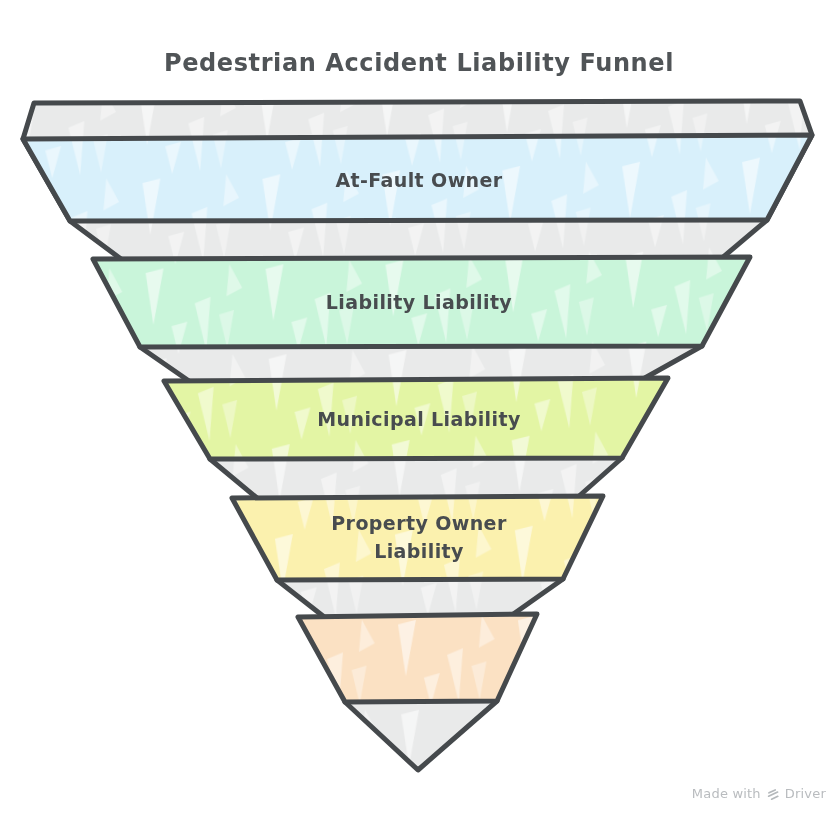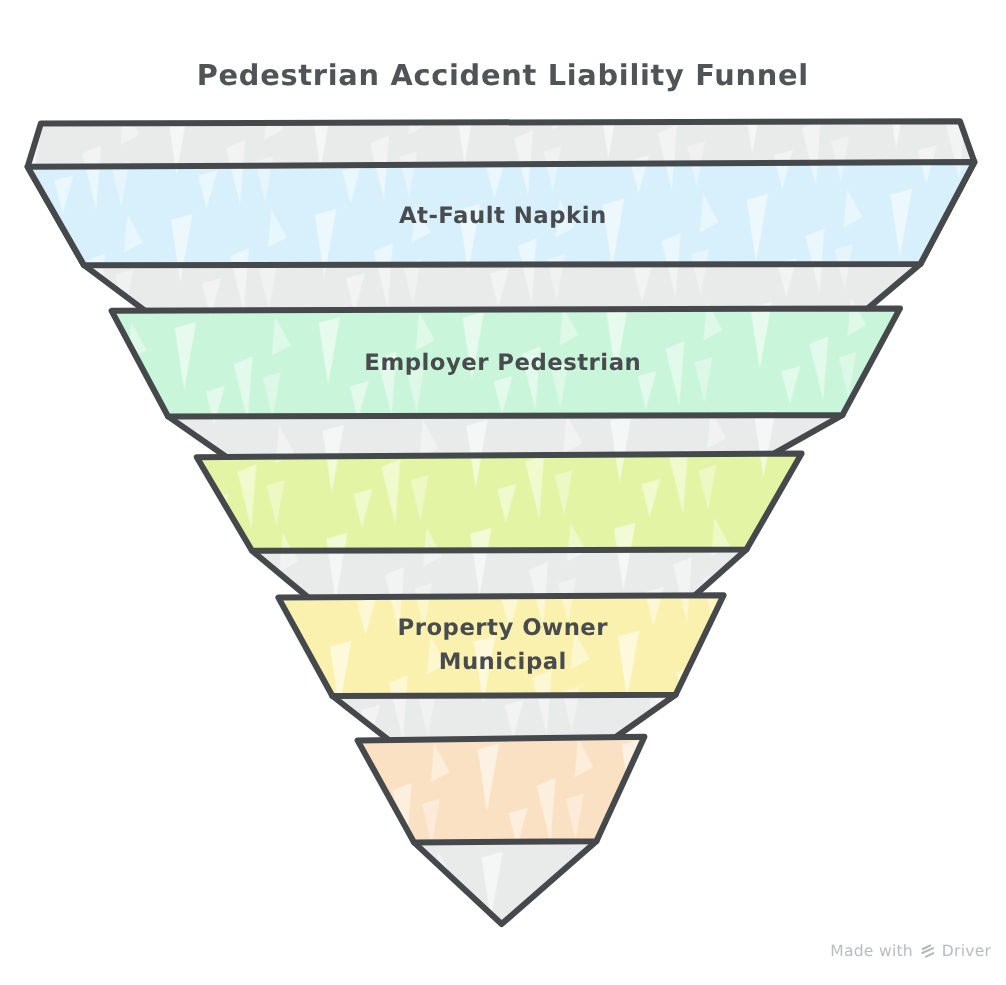--- a/index.html
+++ b/index.html
@@ -121,7 +121,7 @@
     </g>
   </svg>
 
-  <div class="lvl-label w-wide" style="top:181px">At-Fault Napkin</div>
+  <div class="lvl-label w-wide" style="top:181px">At-Fault Owner</div>
   <div class="lvl-label w-wide" style="top:303px">Employer Pedestrian</div>
   <div class="lvl-label w-mid" style="top:538px">Property Owner Municipal</div>
 

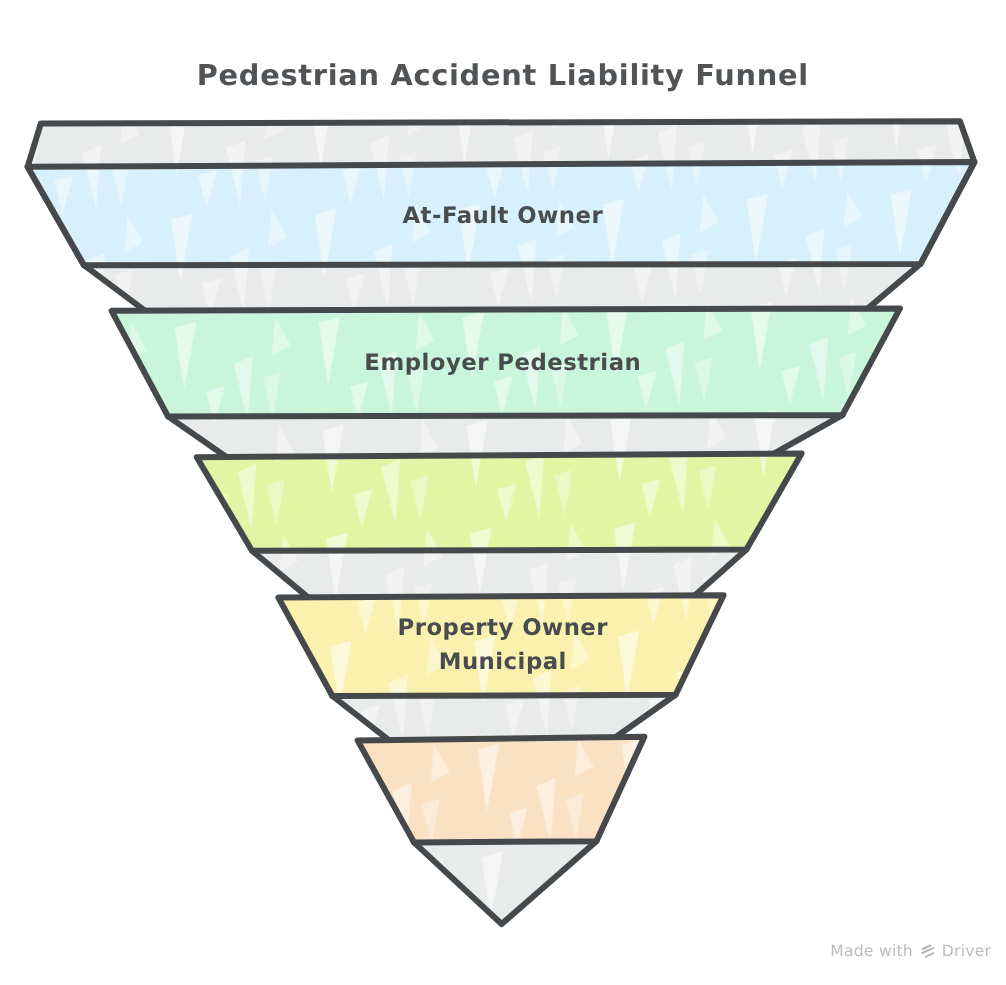--- a/index.html
+++ b/index.html
@@ -122,7 +122,7 @@
   </svg>
 
   <div class="lvl-label w-wide" style="top:181px">At-Fault Owner</div>
-  <div class="lvl-label w-wide" style="top:303px">Employer Pedestrian</div>
+  <div class="lvl-label w-wide" style="top:303px">Liability Liability</div>
   <div class="lvl-label w-mid" style="top:538px">Property Owner Municipal</div>
 
   <div class="watermark">

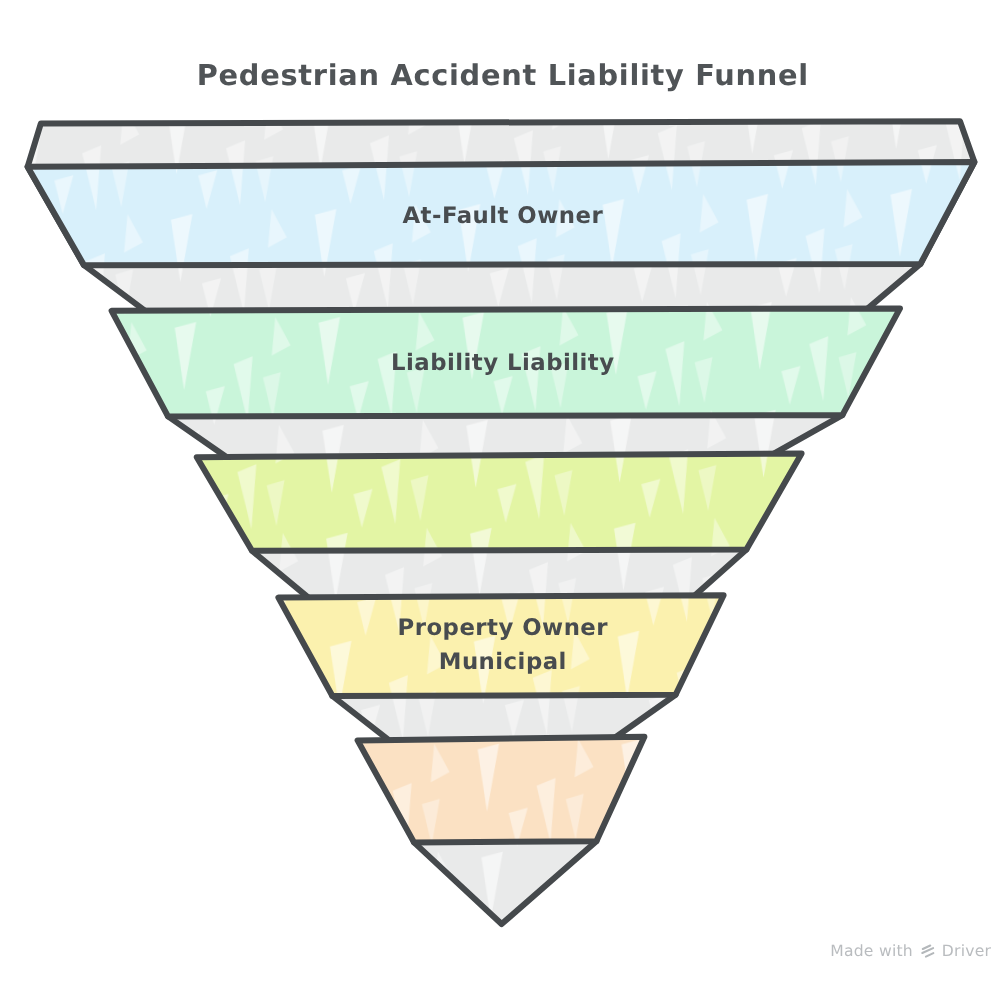--- a/index.html
+++ b/index.html
@@ -123,6 +123,7 @@
 
   <div class="lvl-label w-wide" style="top:181px">At-Fault Owner</div>
   <div class="lvl-label w-wide" style="top:303px">Liability Liability</div>
+  <div class="lvl-label w-wide" style="top:420px">Municipal Liability</div>
   <div class="lvl-label w-mid" style="top:538px">Property Owner Municipal</div>
 
   <div class="watermark">

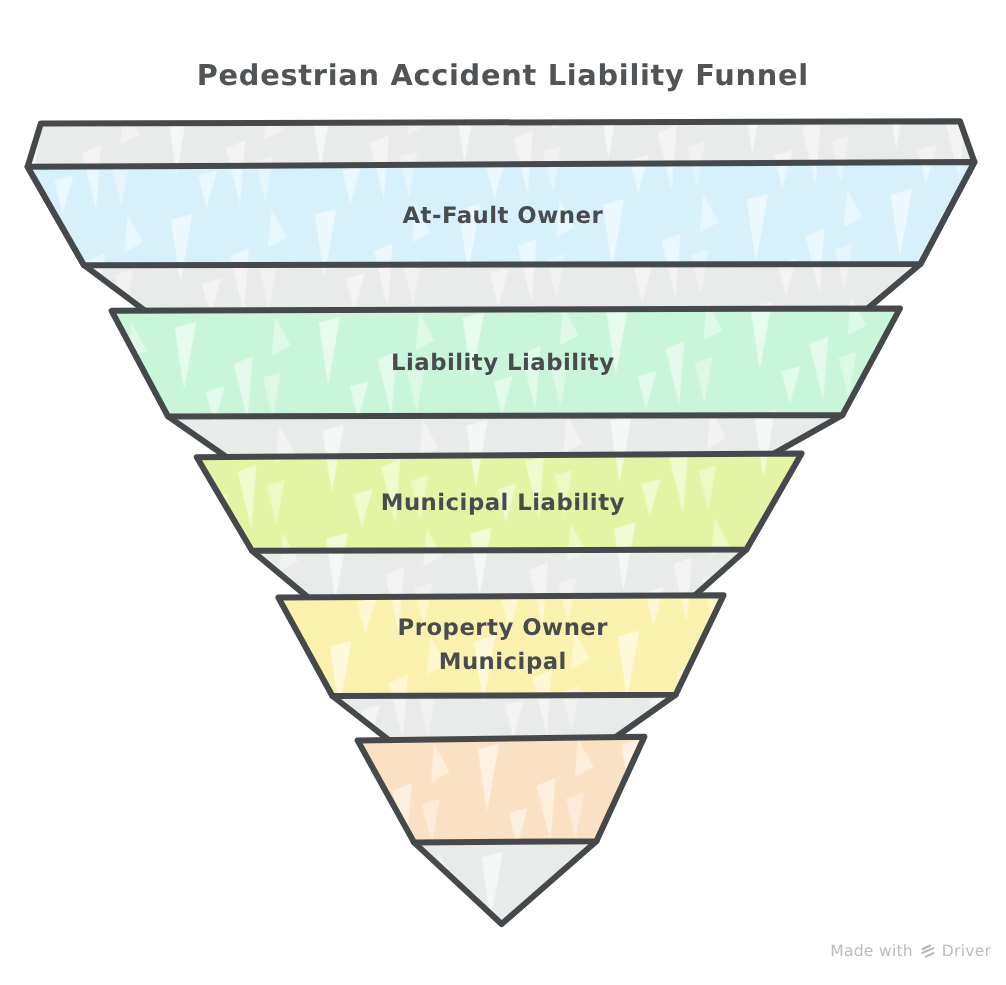--- a/index.html
+++ b/index.html
@@ -124,7 +124,7 @@
   <div class="lvl-label w-wide" style="top:181px">At-Fault Owner</div>
   <div class="lvl-label w-wide" style="top:303px">Liability Liability</div>
   <div class="lvl-label w-wide" style="top:420px">Municipal Liability</div>
-  <div class="lvl-label w-mid" style="top:538px">Property Owner Municipal</div>
+  <div class="lvl-label w-mid" style="top:538px">Property Owner Liability</div>
 
   <div class="watermark">
     <span>Made with</span>

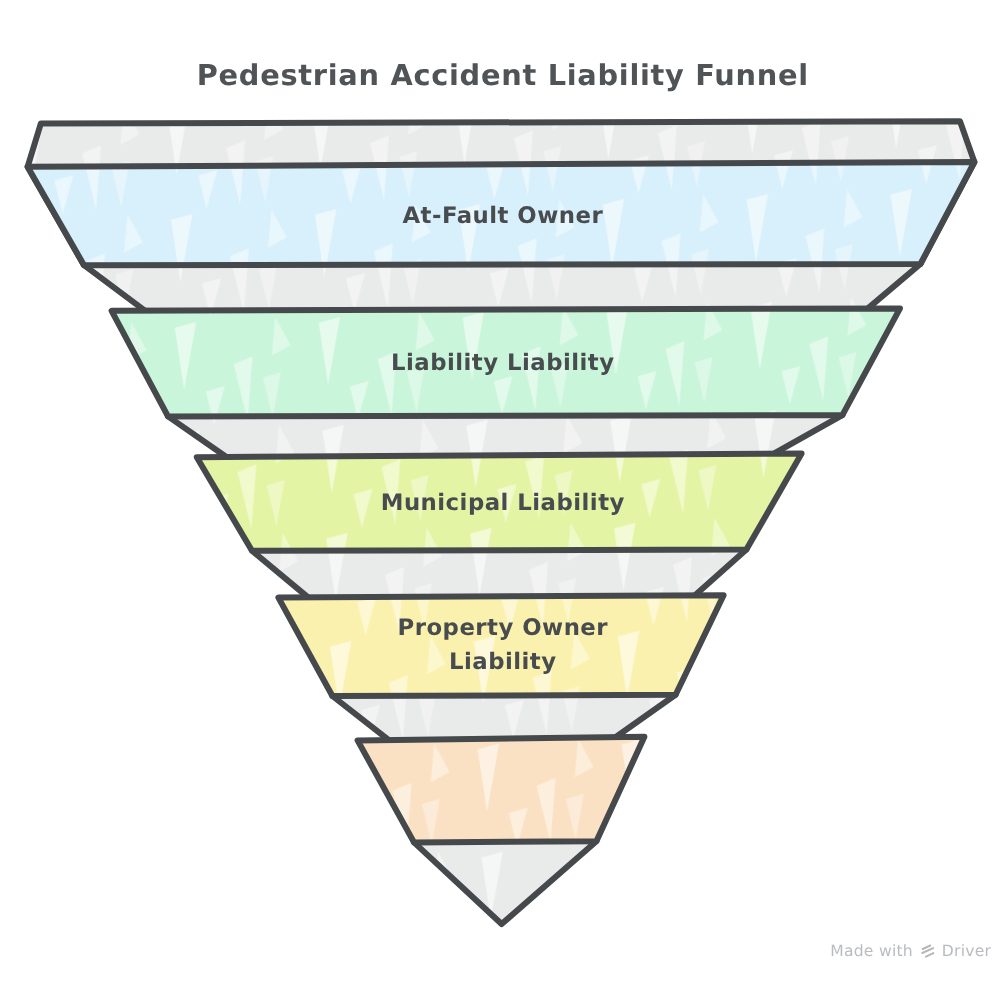--- a/index.html
+++ b/index.html
@@ -54,7 +54,7 @@
     right: 12px;
     top: 786px;
     display: flex;
-    align-items: flex-start;
+    align-items: flex-end;
     gap: 5px;
     font-size: 13px;
     color: #b9bcbf;

